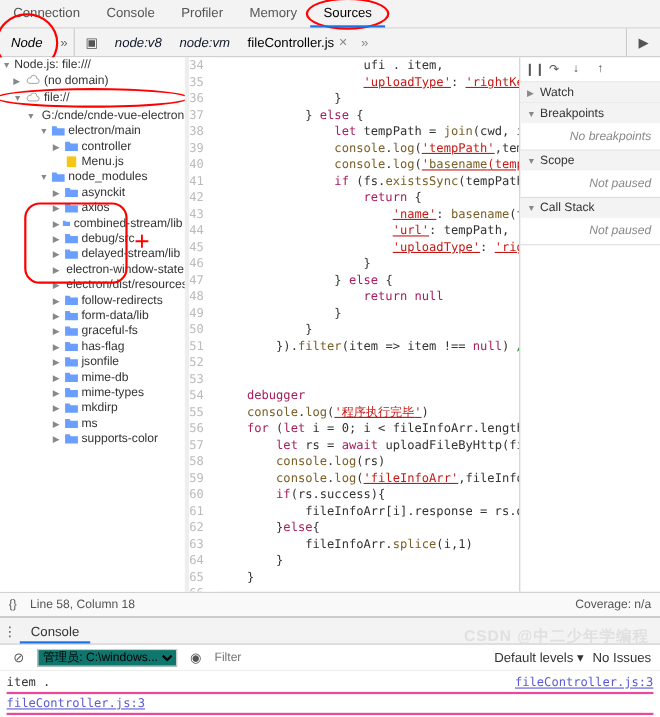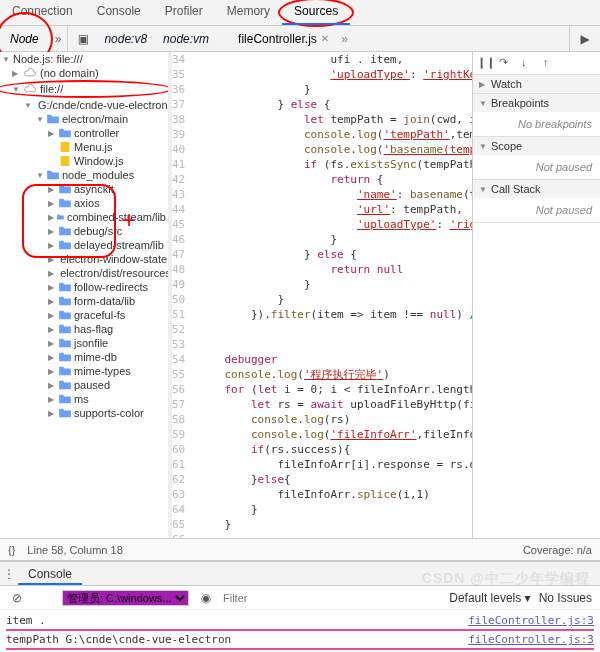--- a/index.html
+++ b/index.html
@@ -21,7 +21,7 @@
 
 .file-tabs { display: flex; align-items: center; gap: 8px; padding: 0 6px; flex: 1; overflow: hidden; }
 .file-tab { display: flex; align-items: center; gap: 4px; padding: 2px 4px; font-style: italic; color: #0f172a; }
-.file-tab.active { font-style: normal; color: #000; margin-left: 13px; }
+.file-tab.active { font-style: normal; color: #000; }
 .close-x { color: #888; font-size: 10px; }
 
 .icon-btn { width: 18px; height: 18px; display: inline-flex; align-items: center; justify-content: center; color: #555; cursor: pointer; }

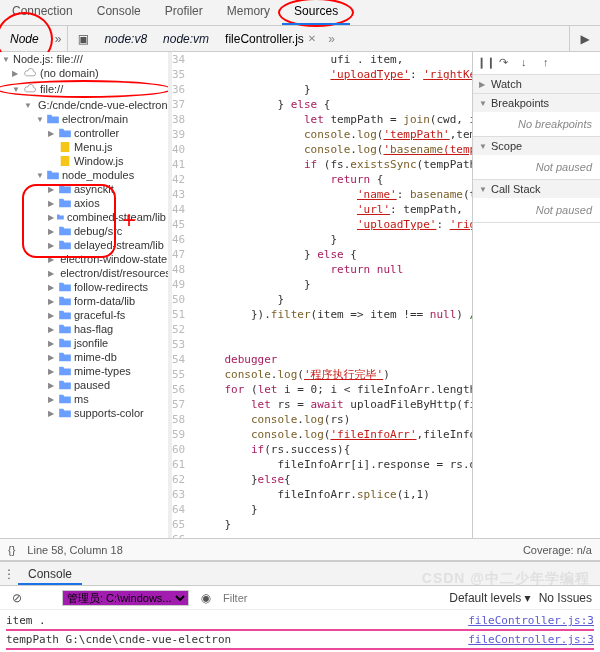--- a/index.html
+++ b/index.html
@@ -152,13 +152,6 @@
         </svg>
         <span>Menu.js</span>
       </div>
-    <div class="tree-row indent-4">
-        <span class="tri"></span>
-        <svg class="folder-icn" viewBox="0 0 12 14">
-          <rect width="12" height="14" fill="#f5c518"></rect>
-        </svg>
-        <span>Window.js</span>
-      </div>
     <div class="tree-row indent-3">
         <span class="tri">▼</span>
         <svg class="folder-icn" viewBox="0 0 14 12">

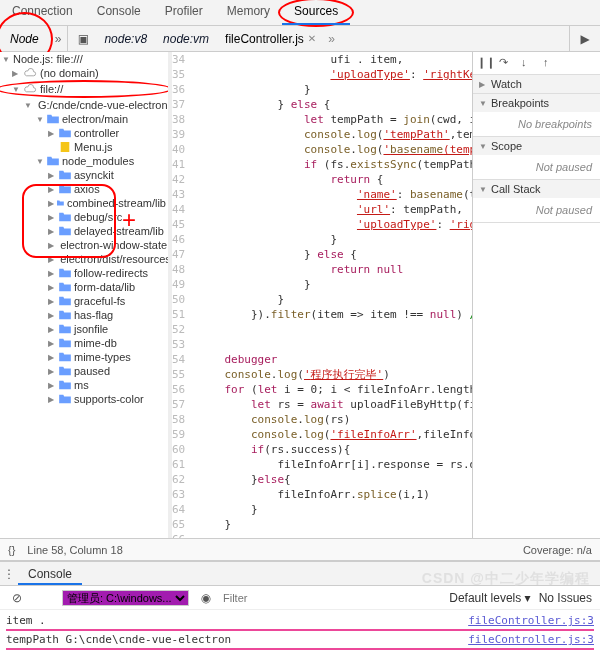--- a/index.html
+++ b/index.html
@@ -263,7 +263,7 @@
           <svg class="folder-icn" viewBox="0 0 14 12">
             <path d="M0 1h5l1 2h8v8H0z" fill="#6a9eff"></path>
           </svg>
-          <span>paused</span>
+          <span>mkdirp</span>
         </div>
         <div class="tree-row indent-4">
           <span class="tri">▶</span>

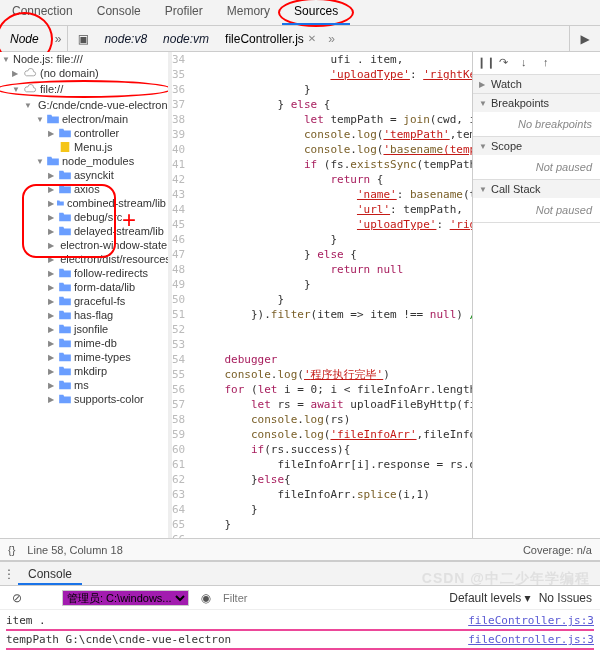--- a/index.html
+++ b/index.html
@@ -67,7 +67,7 @@
 .watermark { position: absolute; right: 10px; bottom: 64px; color: #e0e0e0; font-size: 14px; font-weight: bold; letter-spacing: 1px; }
 
 .filter-input { border: none; outline: none; font-size: 11px; flex: 1; }
-.ctx-select { font-size: 11px; border: 1px solid #ccc; background: #a21caf; margin-left: 28px; }
+.ctx-select { font-size: 11px; border: 1px solid #ccc; background: #0f766e; }
 </style>
 </head>
 <body>

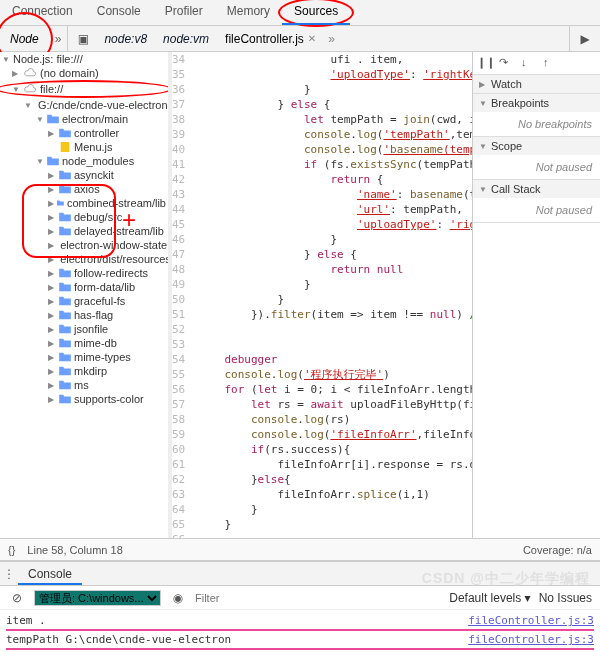--- a/index.html
+++ b/index.html
@@ -354,7 +354,6 @@
         <span class="link">fileController.js:3</span>
       </div>
       <div class="row">
-        <span>tempPath G:\cnde\cnde-vue-electron</span>
         <span class="link">fileController.js:3</span>
       </div>
     </div>

